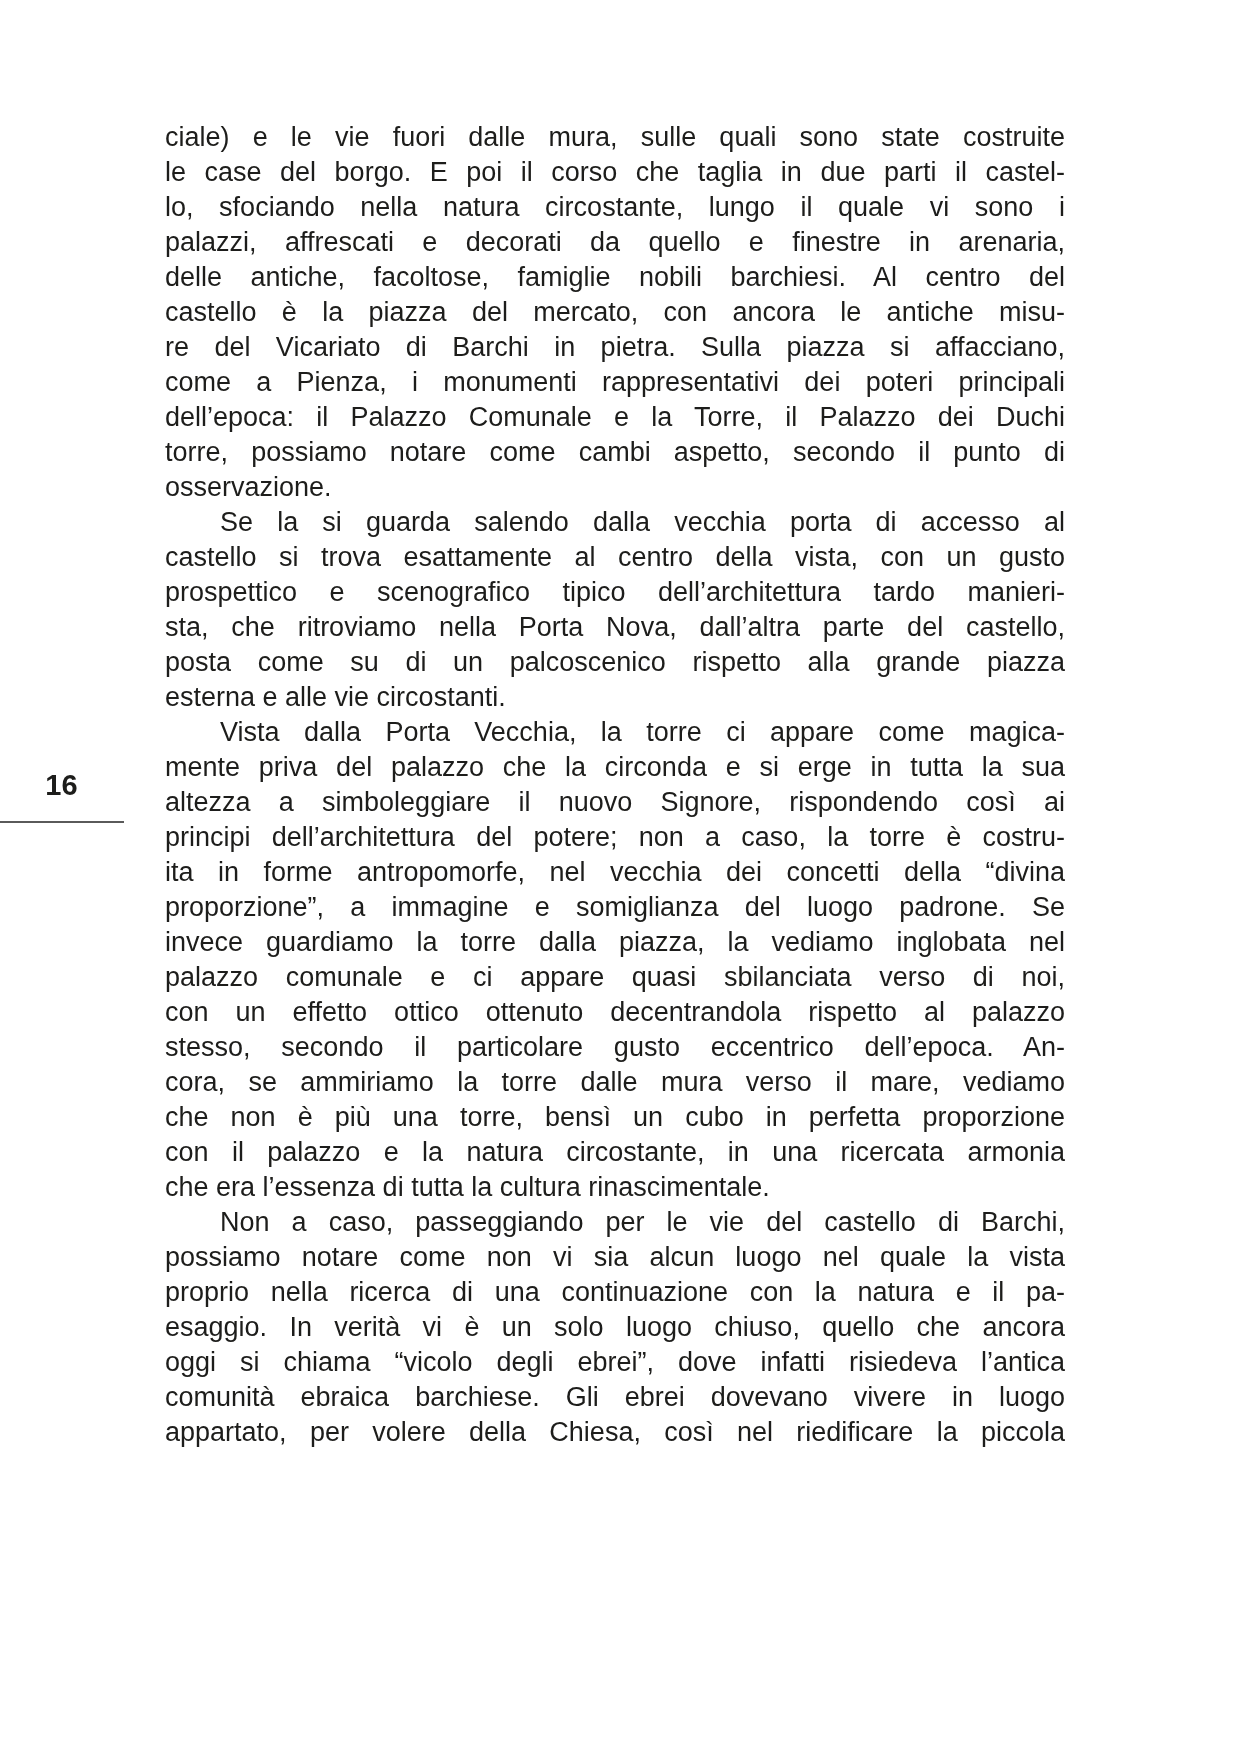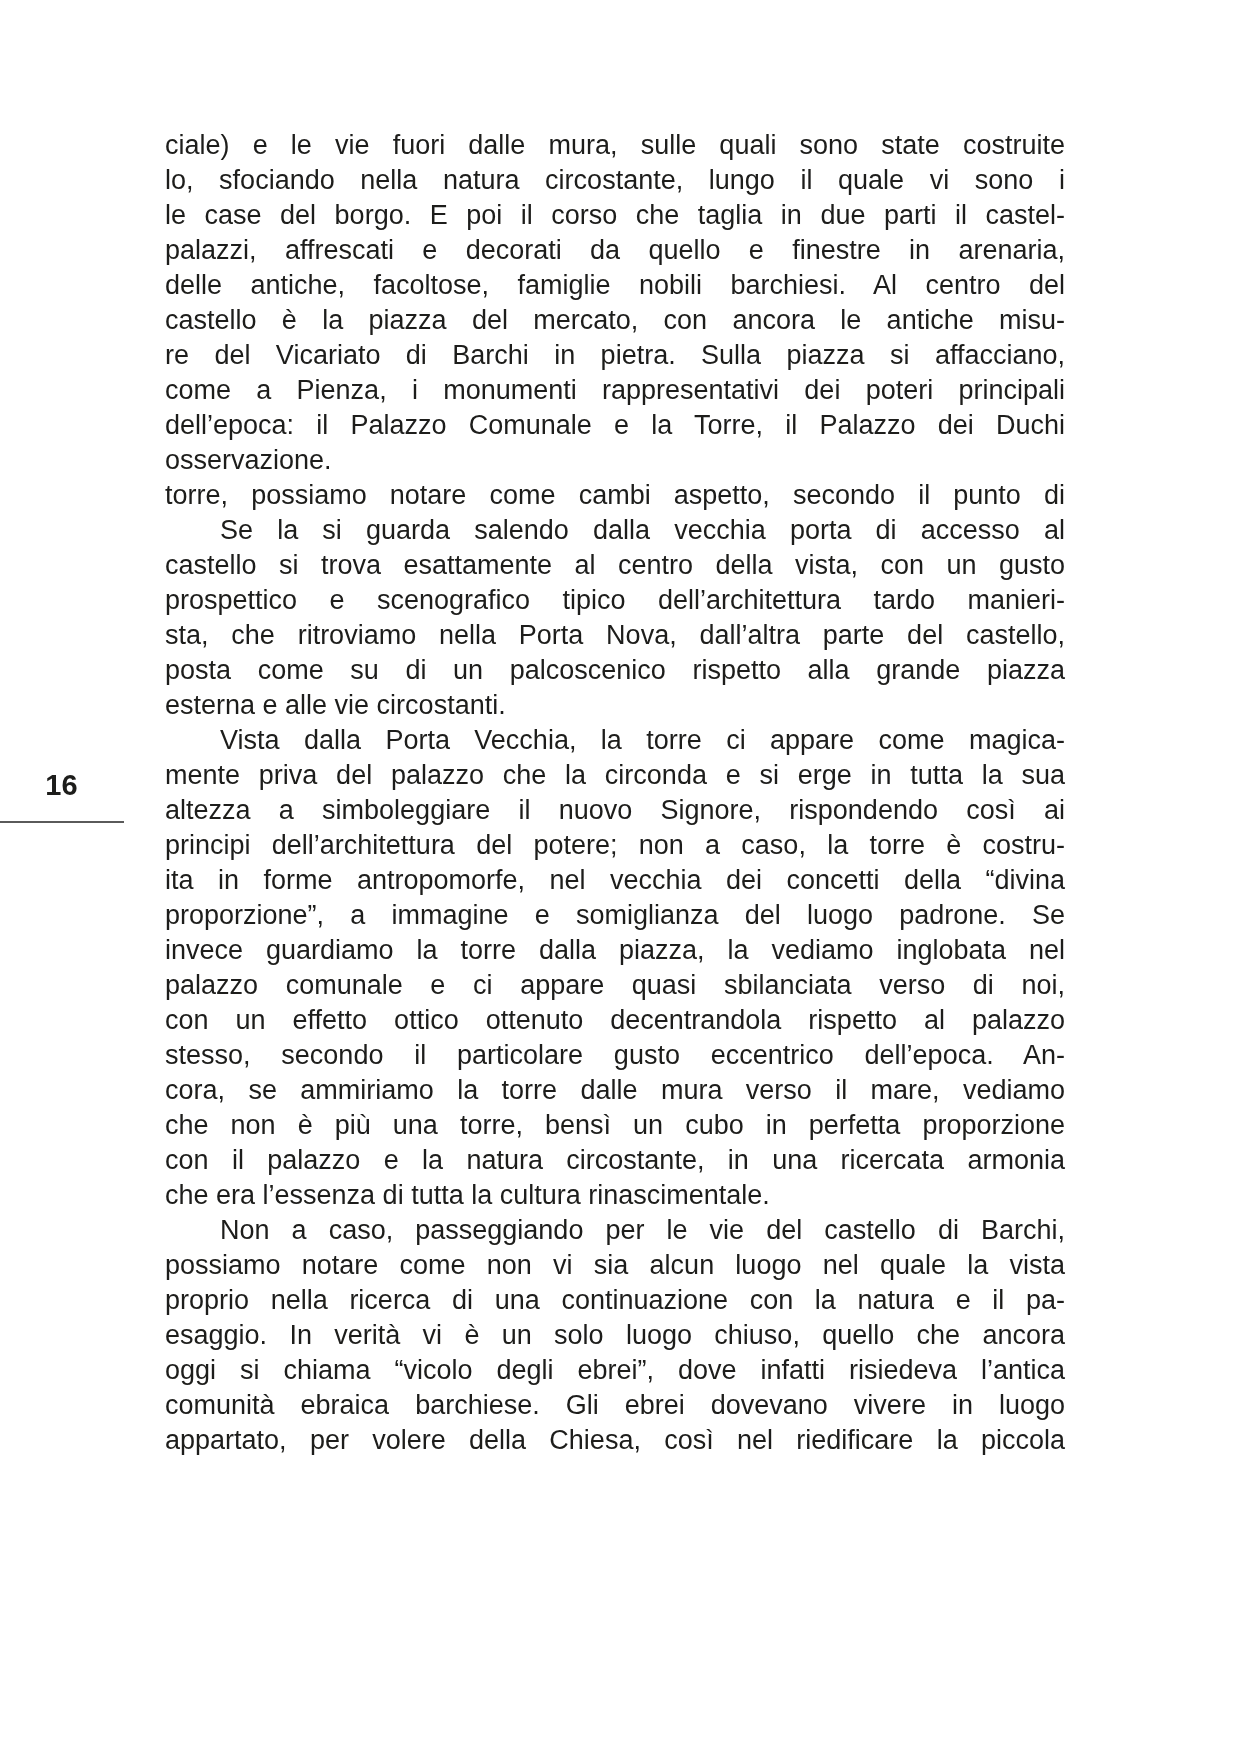--- a/index.html
+++ b/index.html
@@ -14,7 +14,7 @@
   .text-block {
     position: absolute;
     left: 165px;
-    top: 128px;
+    top: 120px;
     width: 900px;
   }
   .line {

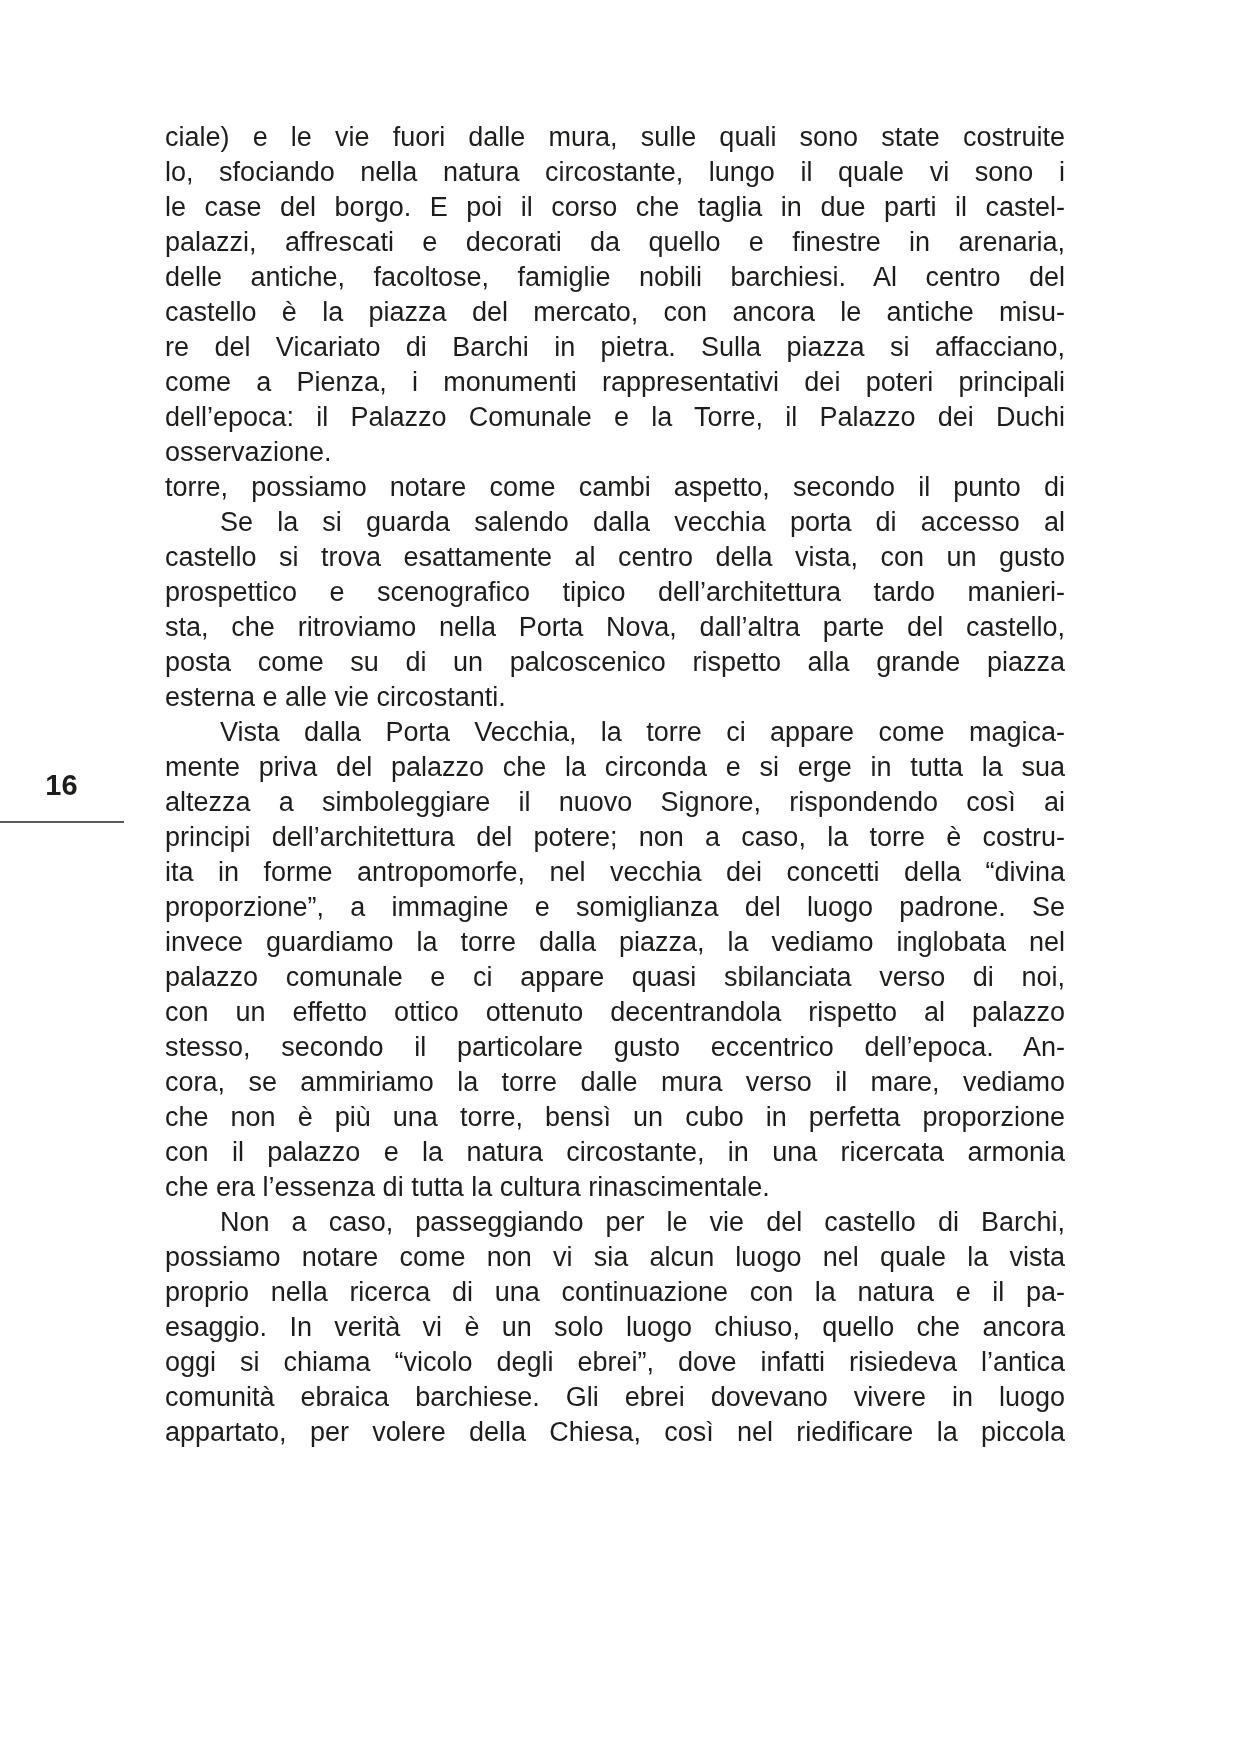--- a/index.html
+++ b/index.html
@@ -57,8 +57,8 @@
   <div class="margin-rule"></div>
   <div class="text-block">
       <div class="line">ciale) e le vie fuori dalle mura, sulle quali sono state costruite</div>
+      <div class="line">le case del borgo. E poi il corso che taglia in due parti il castel-</div>
       <div class="line">lo, sfociando nella natura circostante, lungo il quale vi sono i</div>
-      <div class="line">le case del borgo. E poi il corso che taglia in due parti il castel-</div>
       <div class="line">palazzi, affrescati e decorati da quello e finestre in arenaria,</div>
       <div class="line">delle antiche, facoltose, famiglie nobili barchiesi. Al centro del</div>
       <div class="line">castello è la piazza del mercato, con ancora le antiche misu-</div>

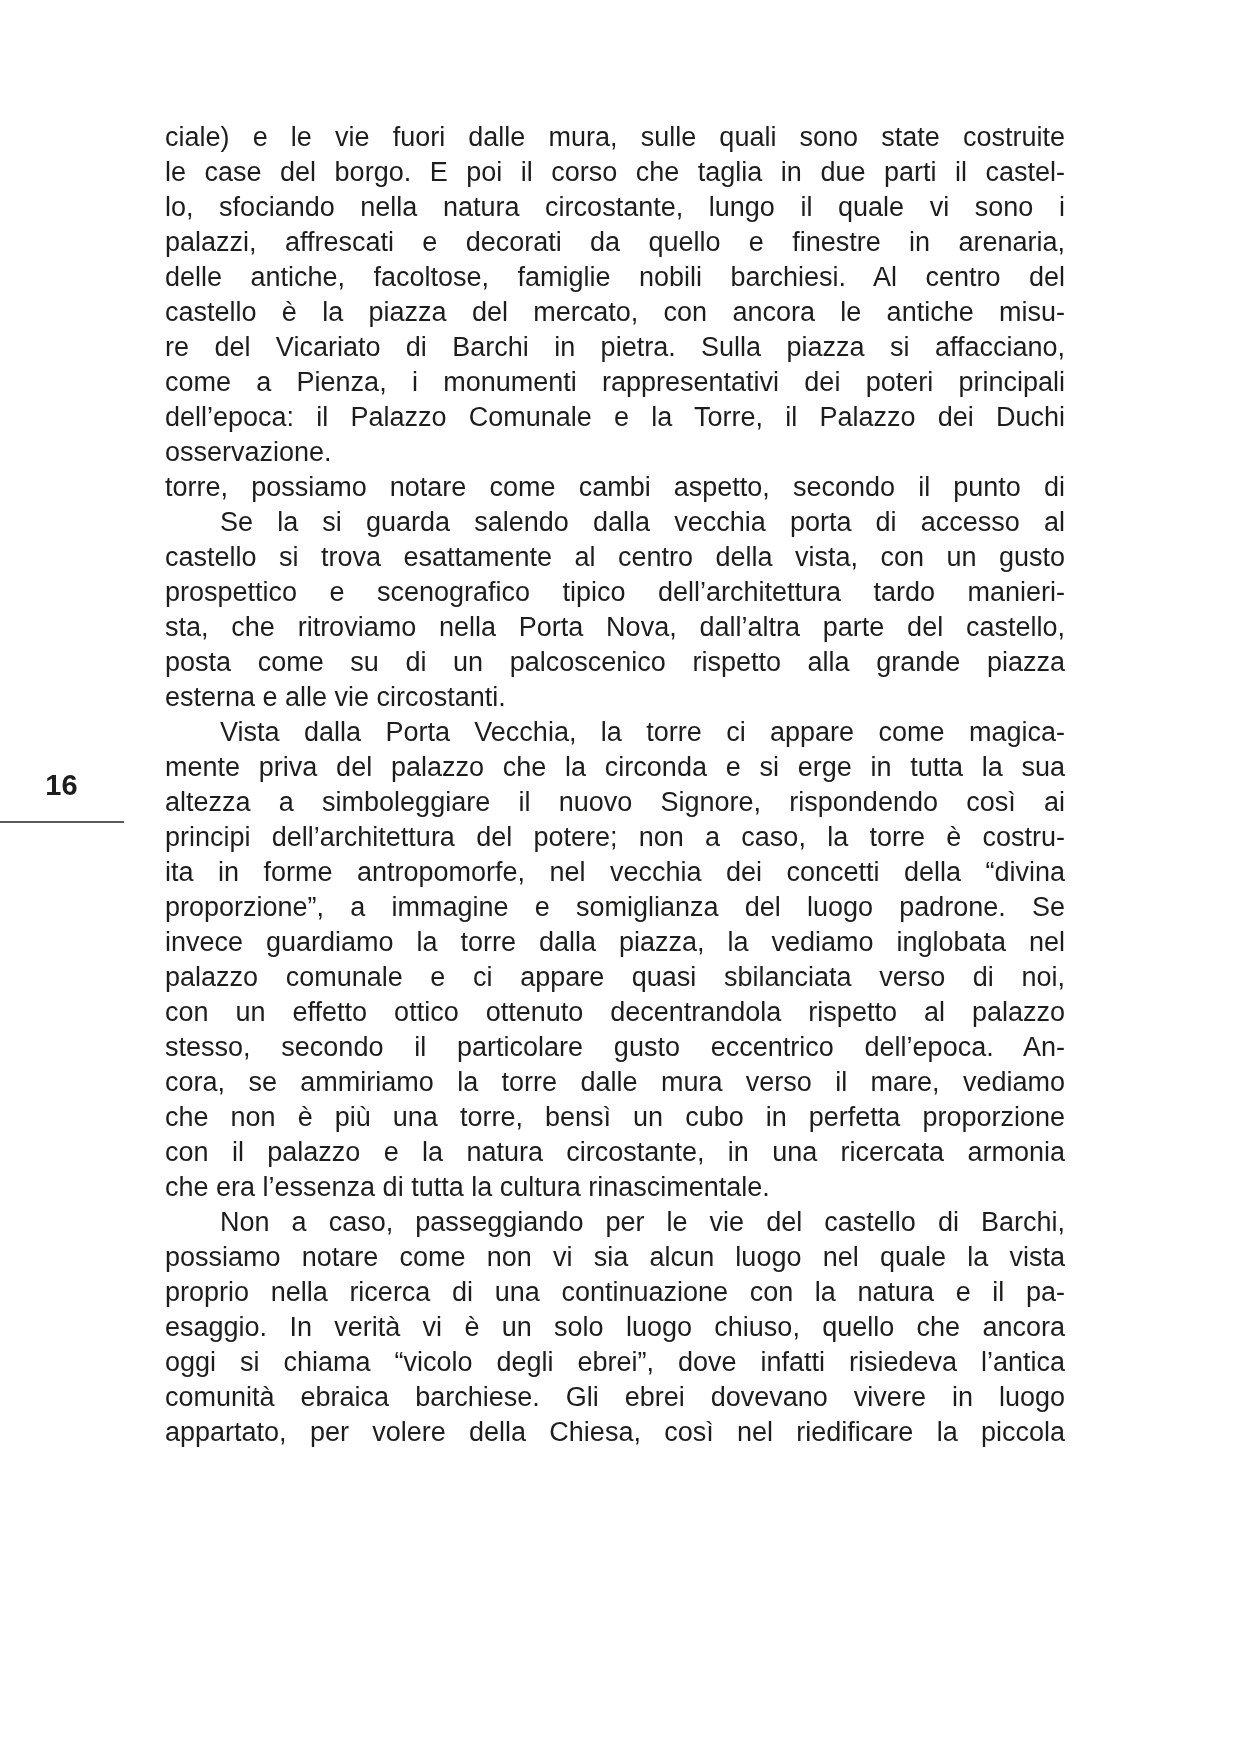--- a/index.html
+++ b/index.html
@@ -65,8 +65,8 @@
       <div class="line">re del Vicariato di Barchi in pietra. Sulla piazza si affacciano,</div>
       <div class="line">come a Pienza, i monumenti rappresentativi dei poteri principali</div>
       <div class="line">dell’epoca: il Palazzo Comunale e la Torre, il Palazzo dei Duchi</div>
+      <div class="line">torre, possiamo notare come cambi aspetto, secondo il punto di</div>
       <div class="line no-just">osservazione.</div>
-      <div class="line">torre, possiamo notare come cambi aspetto, secondo il punto di</div>
       <div class="line indent">Se la si guarda salendo dalla vecchia porta di accesso al</div>
       <div class="line">castello si trova esattamente al centro della vista, con un gusto</div>
       <div class="line">prospettico e scenografico tipico dell’architettura tardo manieri-</div>

